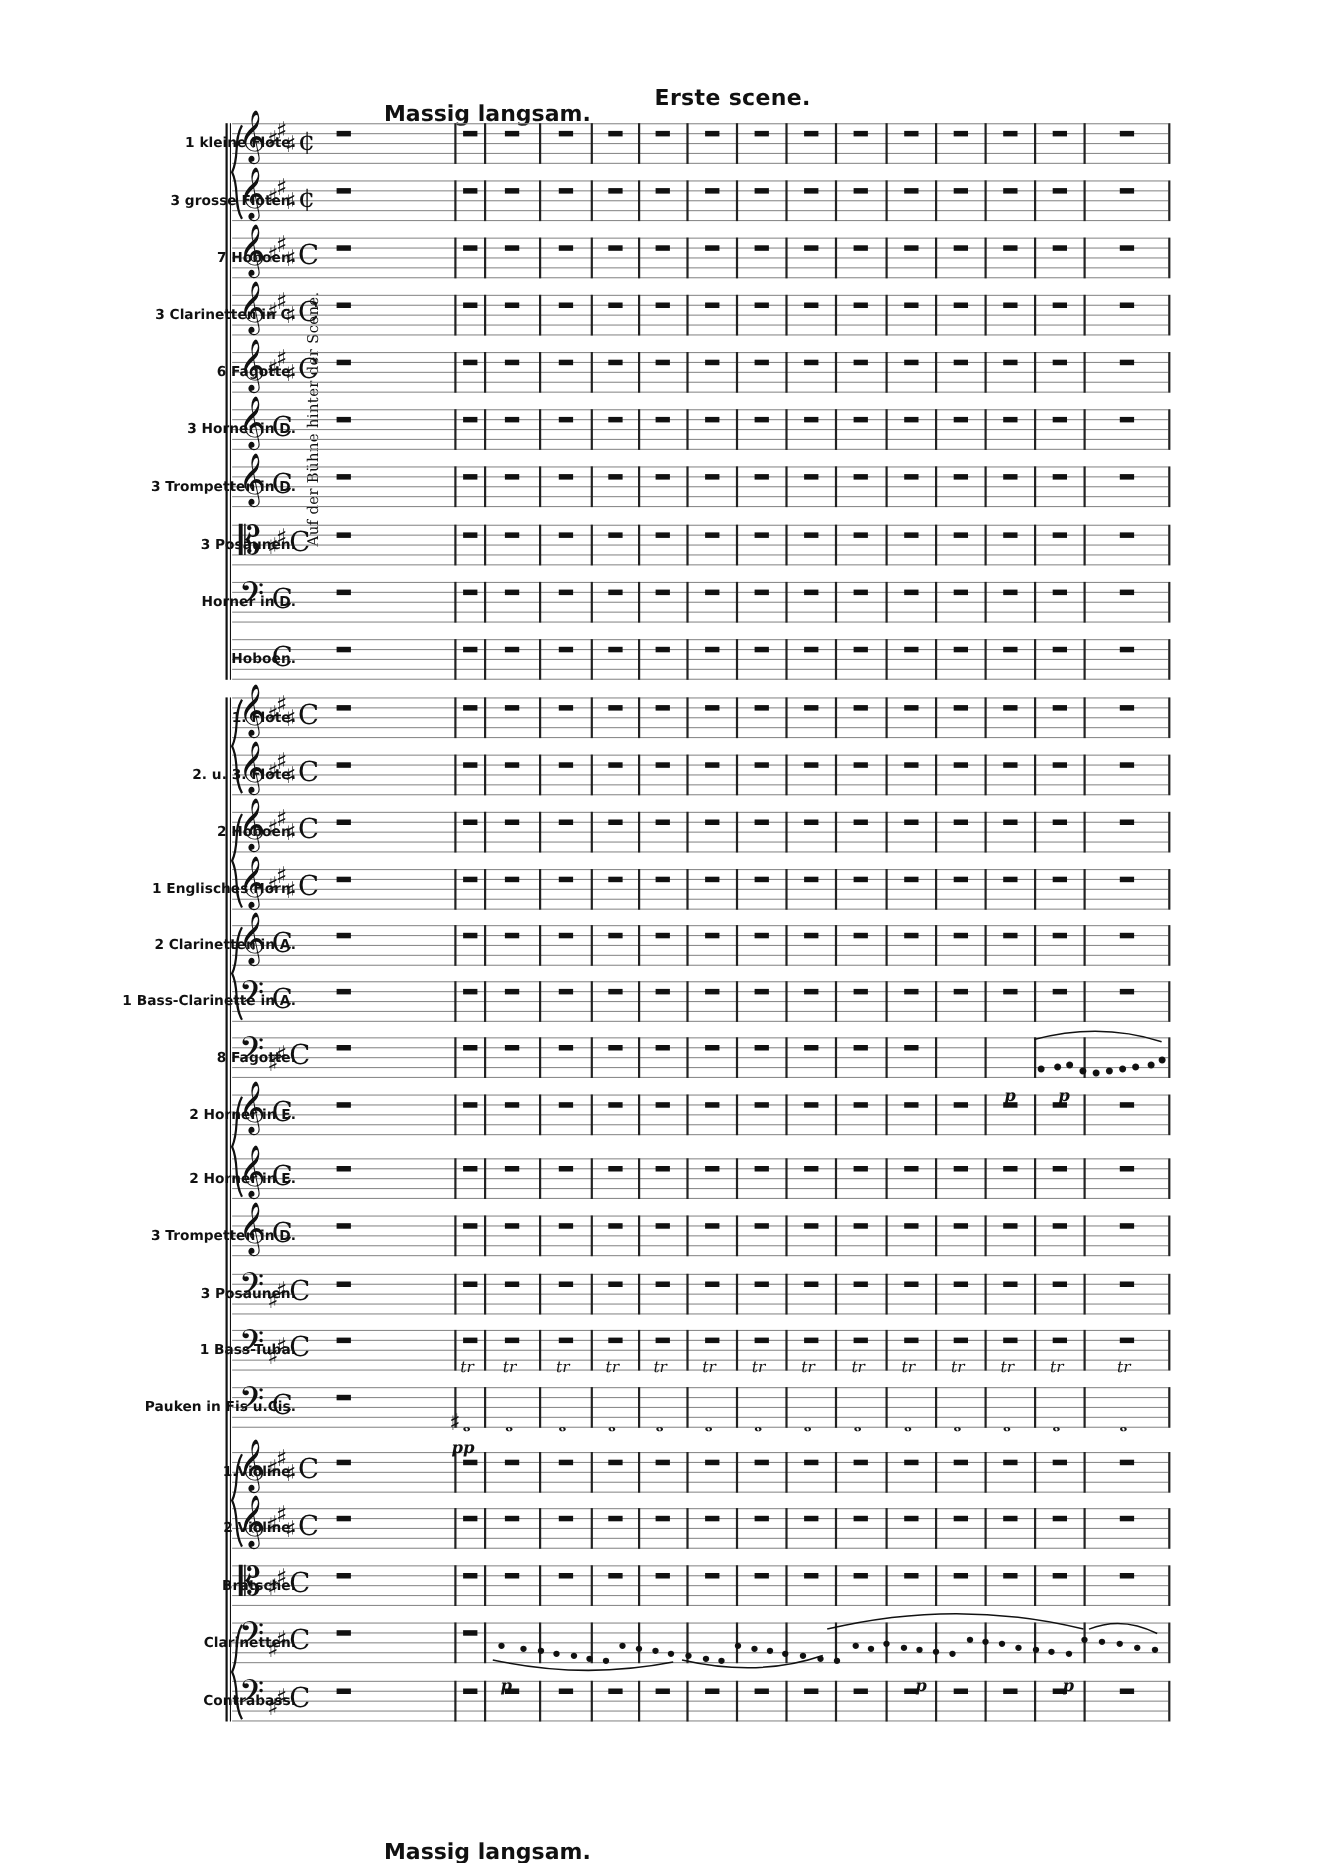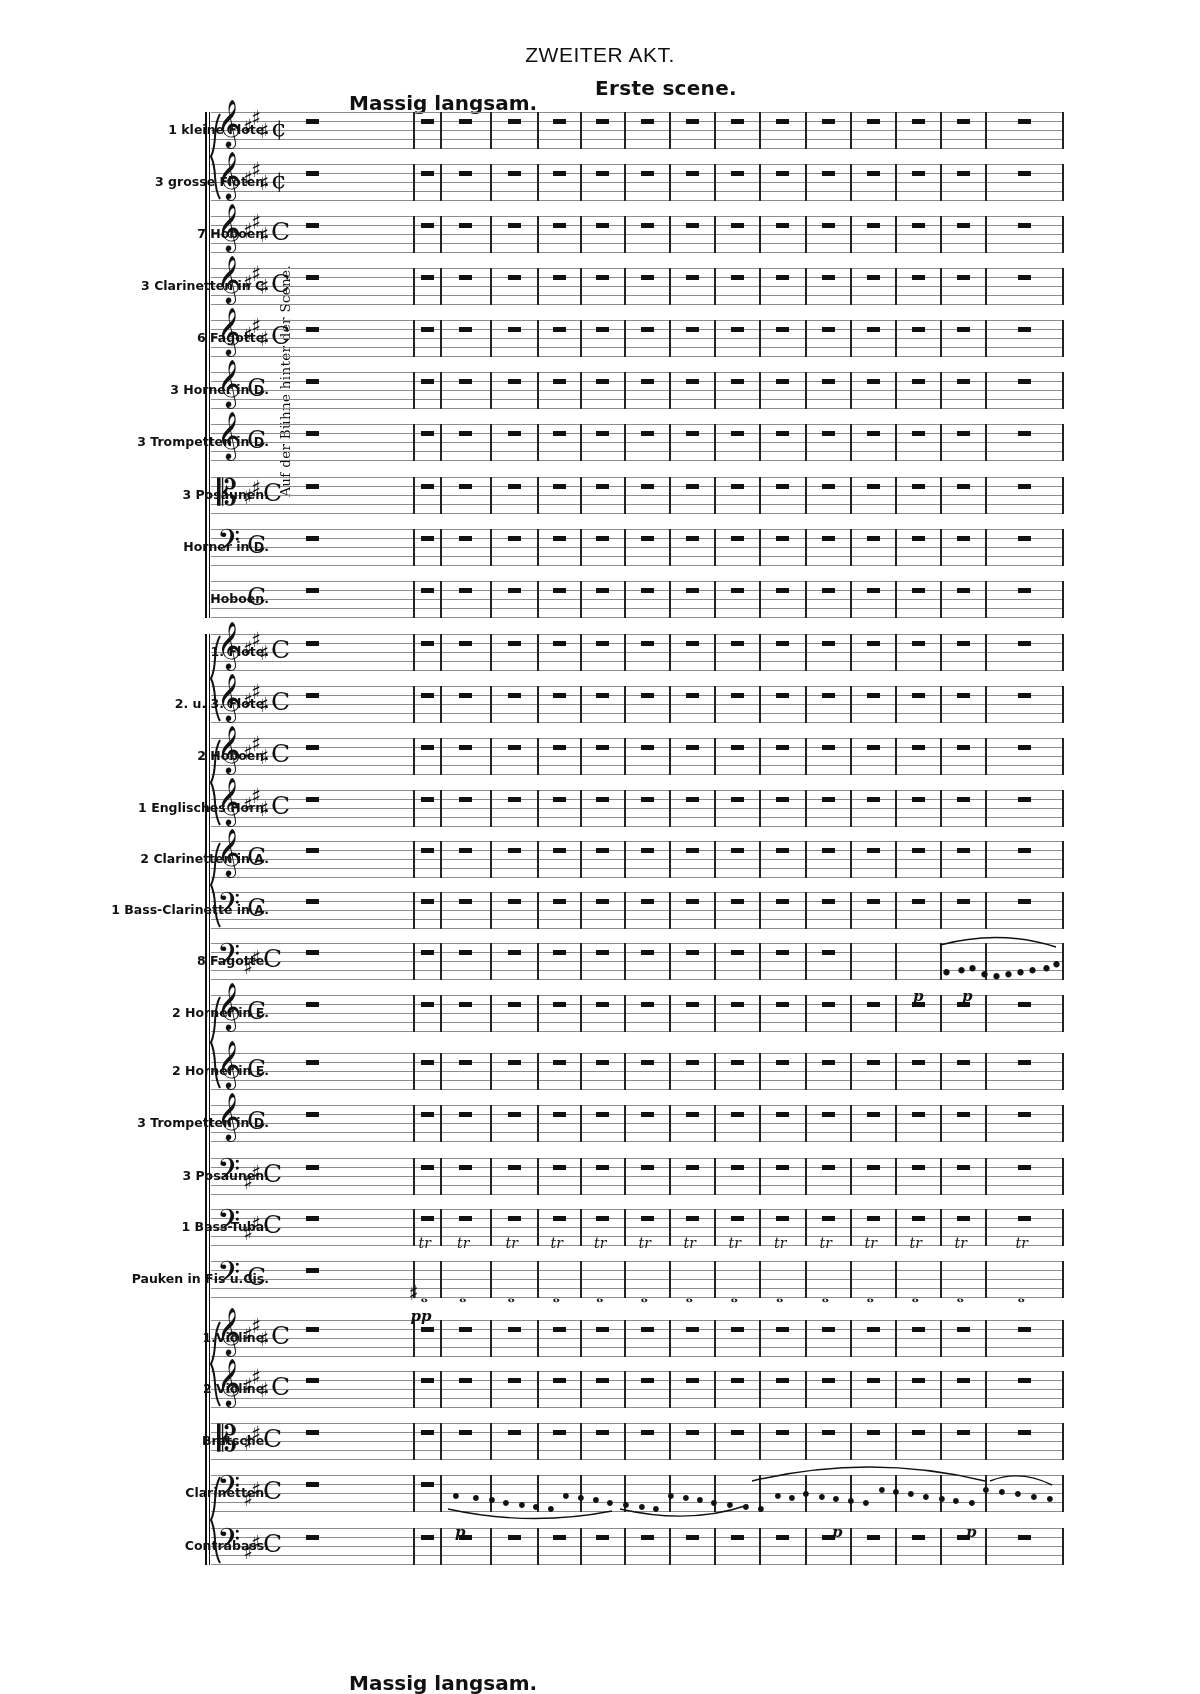--- a/index.html
+++ b/index.html
@@ -87,7 +87,6 @@
 
 <div class="page">
 
-  <div id="act-title">ZWEITER AKT.</div>
   <div id="scene-title">Erste scene.</div>
   <div id="tempo-top">Massig langsam.</div>
   <div id="tempo-bottom">Massig langsam.</div>

